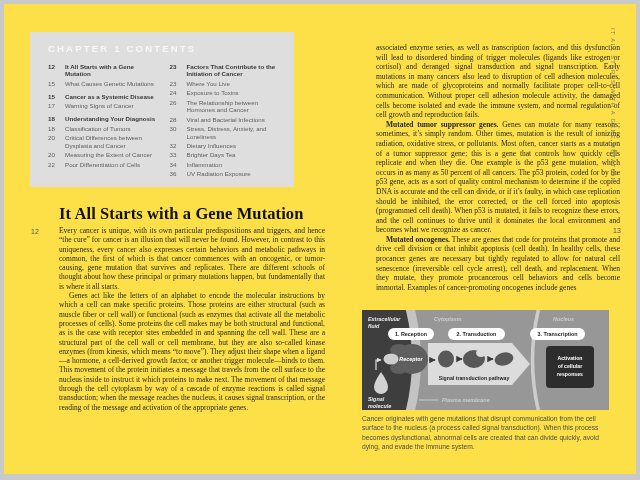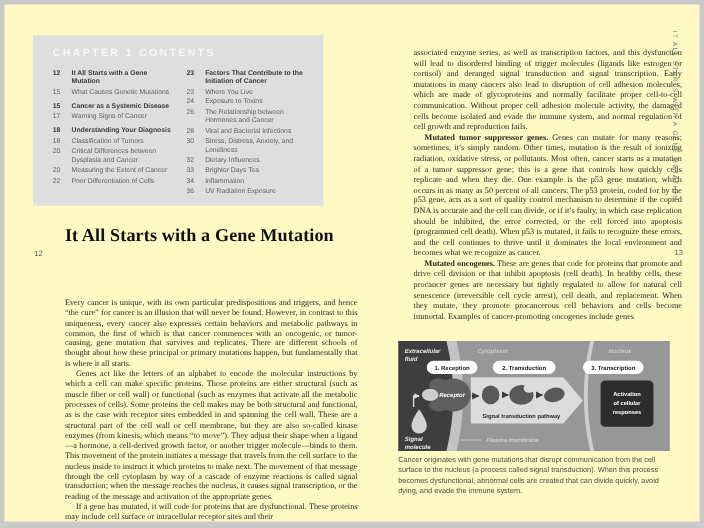--- a/index.html
+++ b/index.html
@@ -6,7 +6,7 @@
   html,body { background:#ffffff; }
   .screen {
     position:relative; width:640px; height:480px; overflow:hidden;
-    background:#fef9c3; border:4px solid #c9c9c9; border-bottom-width:6px;
+    background:#fde047; border:4px solid #c9c9c9; border-bottom-width:6px;
     font-family:"Liberation Sans", sans-serif;
   }
   

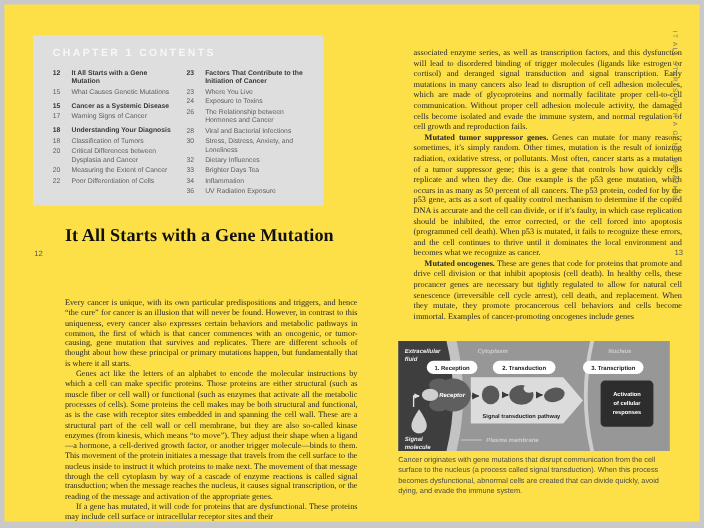--- a/index.html
+++ b/index.html
@@ -39,7 +39,7 @@
     position:absolute; font-family:"Liberation Serif", serif;
     color:#262626; text-align:justify;
   }
-  .left-col { left:55px; top:222px; width:266px; font-size:7.5px; line-height:9.3px;margin-top:44px; }
+  .left-col { left:55px; top:222px; width:266px; font-size:7.5px; line-height:9.3px; }
   .right-col { left:372px; top:39px; width:244px; font-size:7.5px; line-height:9.6px; }
   .body-col p { margin:0; }
   .body-col p.indent { text-indent:10px;font-family:Liberation Serif, serif; }

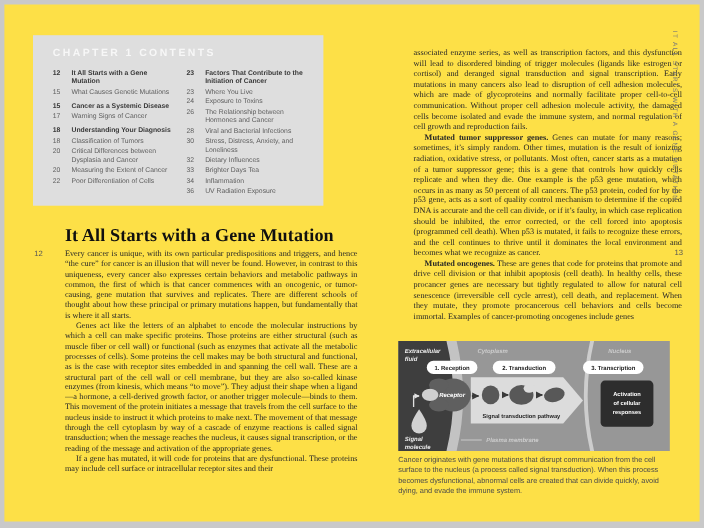--- a/index.html
+++ b/index.html
@@ -158,7 +158,6 @@
   <div class="body-col left-col">
     <p>Every cancer is unique, with its own particular predispositions and triggers, and hence “the cure” for cancer is an illusion that will never be found. However, in contrast to this uniqueness, every cancer also expresses certain behaviors and metabolic pathways in common, the first of which is that cancer commences with an oncogenic, or tumor-causing, gene mutation that survives and replicates. There are different schools of thought about how these principal or primary mutations happen, but fundamentally that is where it all starts.</p>
     <p class="indent">Genes act like the letters of an alphabet to encode the molecular instructions by which a cell can make specific proteins. Those proteins are either structural (such as muscle fiber or cell wall) or functional (such as enzymes that activate all the metabolic processes of cells). Some proteins the cell makes may be both structural and functional, as is the case with receptor sites embedded in and spanning the cell wall. These are a structural part of the cell wall or cell membrane, but they are also so-called kinase enzymes (from kinesis, which means “to move”). They adjust their shape when a ligand—a hormone, a cell-derived growth factor, or another trigger molecule—binds to them. This movement of the protein initiates a message that travels from the cell surface to the nucleus inside to instruct it which proteins to make next. The movement of that message through the cell cytoplasm by way of a cascade of enzyme reactions is called signal transduction; when the message reaches the nucleus, it causes signal transcription, or the reading of the message and activation of the appropriate genes.</p>
-    <p class="indent">If a gene has mutated, it will code for proteins that are dysfunctional. These proteins may include cell surface or intracellular receptor sites and their</p>
   </div>
 
   <div class="body-col right-col">

